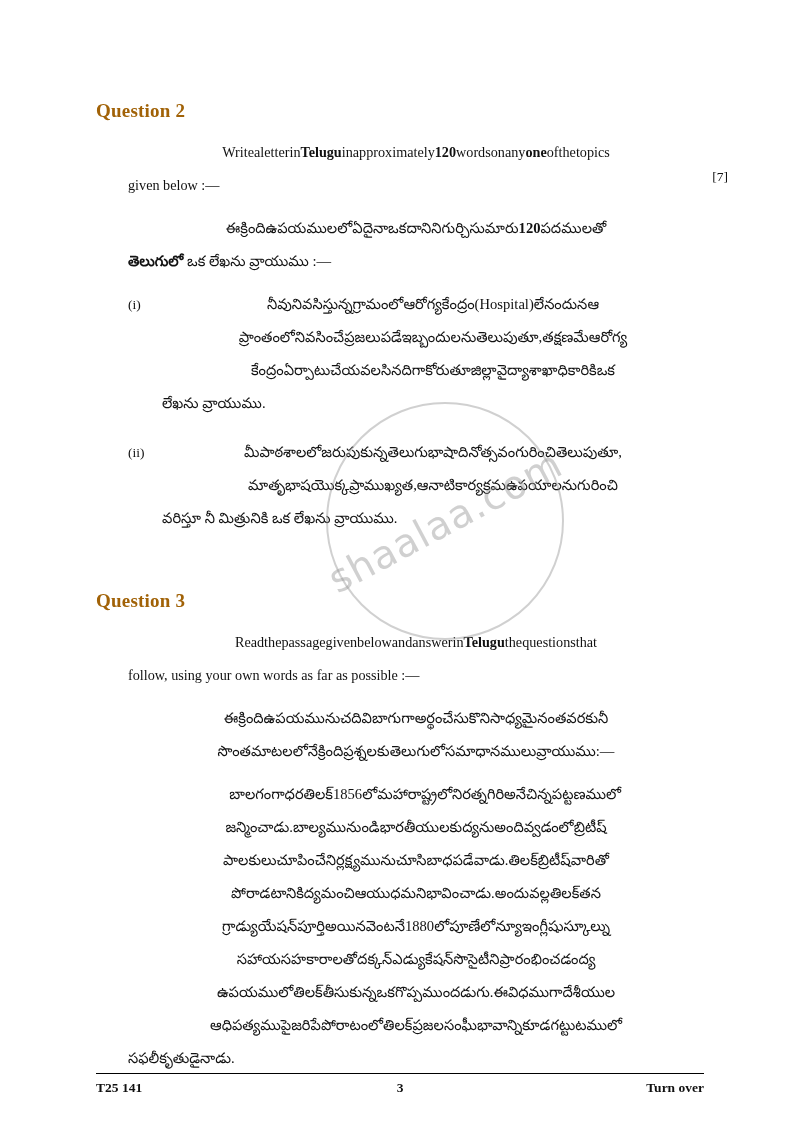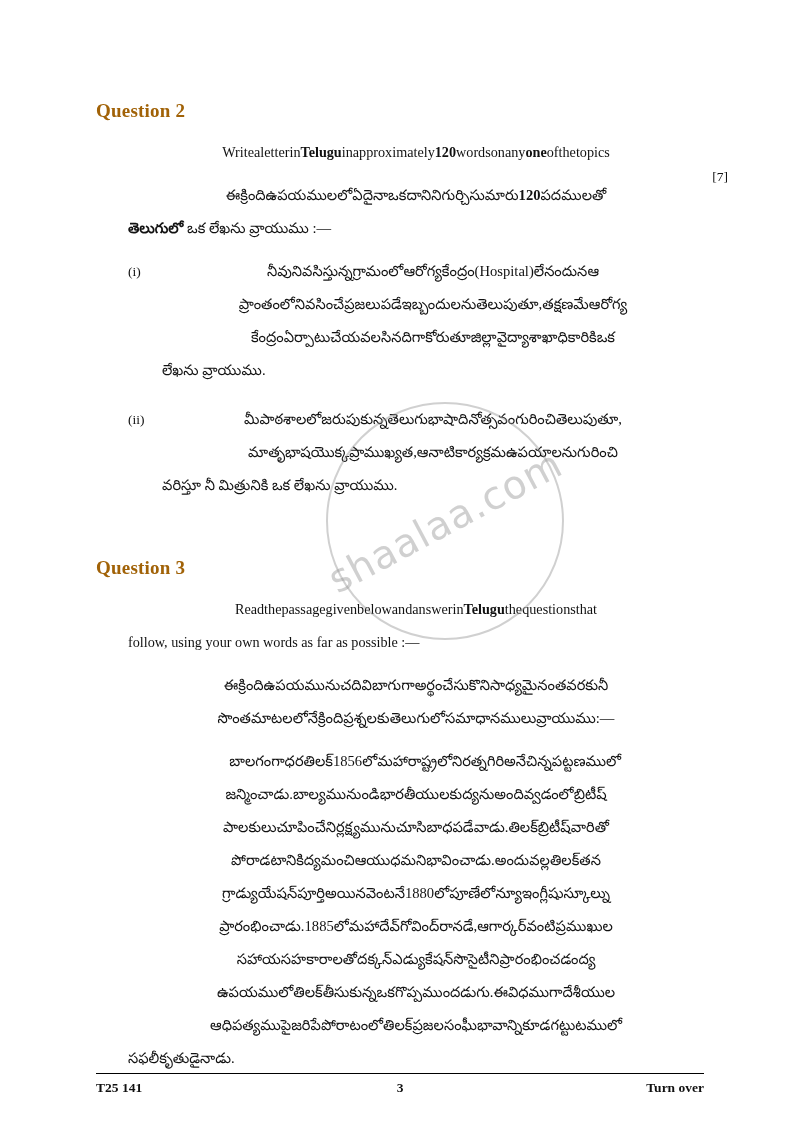--- a/index.html
+++ b/index.html
@@ -168,6 +168,7 @@
             <span>the</span>
             <span>topics</span>
         </span>
+        <span class="line">given below :—</span>
       </p>
 
       <p class="para te">

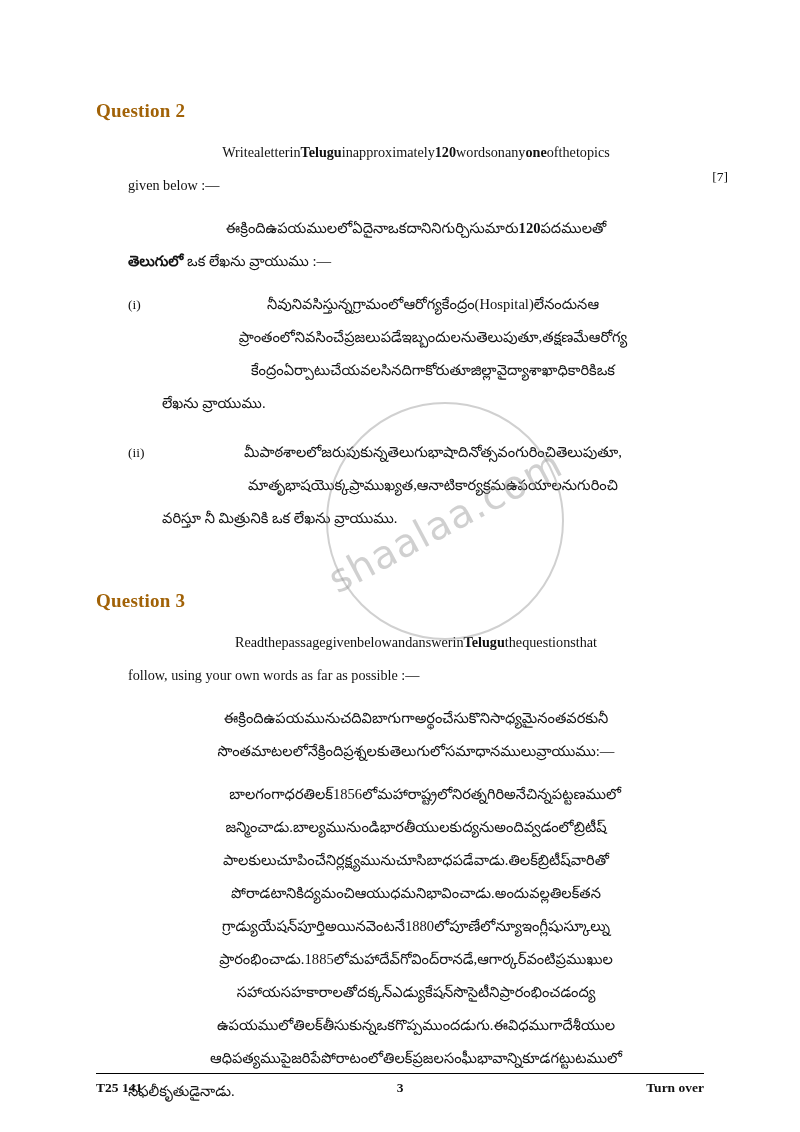--- a/index.html
+++ b/index.html
@@ -356,16 +356,6 @@
             <span>స్కూల్ను</span>
         </span>
         <span class="line sp">
-          <span>ప్రారంభించాడు.</span>
-            <span>1885లో</span>
-            <span>మహాదేవ్</span>
-            <span>గోవింద్</span>
-            <span>రానడే,</span>
-            <span>ఆగార్కర్</span>
-            <span>వంటి</span>
-            <span>ప్రముఖుల</span>
-        </span>
-        <span class="line sp">
           <span>సహాయ</span>
             <span>సహకారాలతో</span>
             <span>దక్కన్</span>

